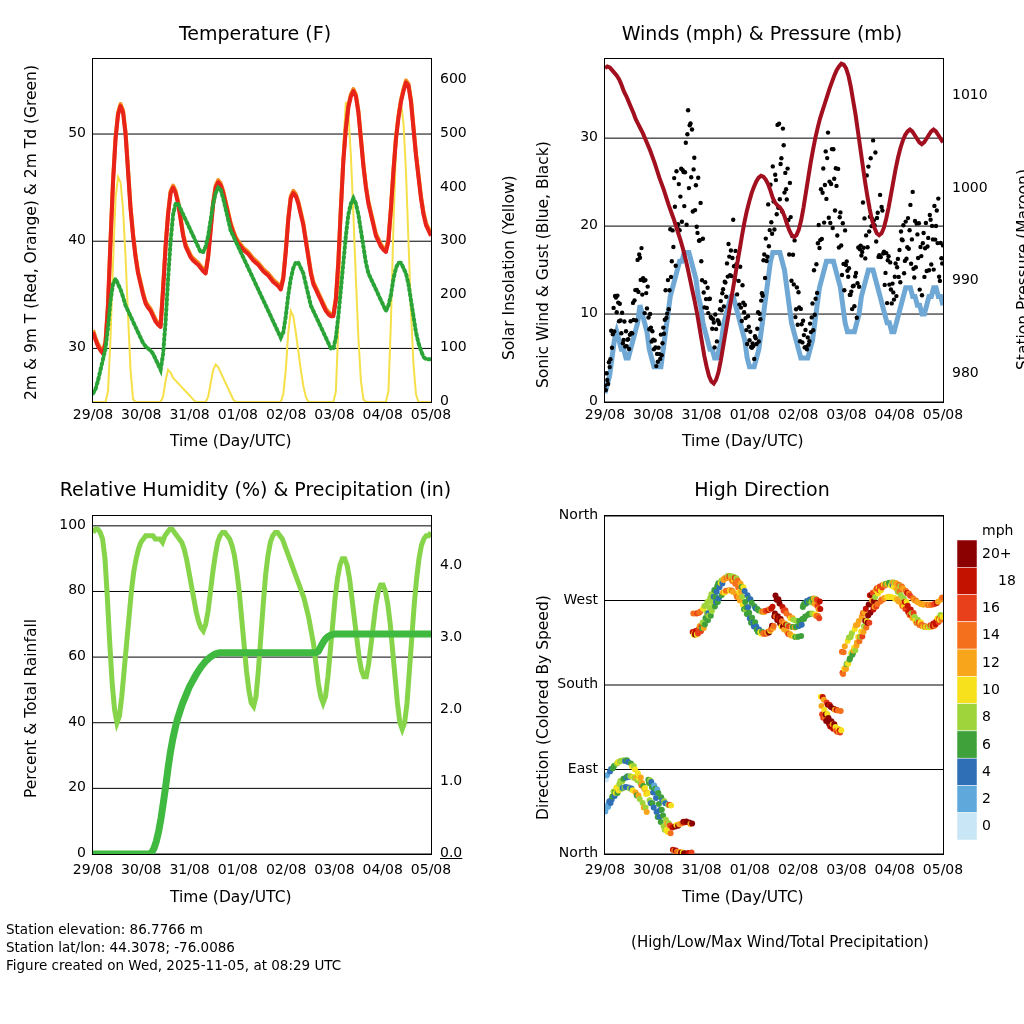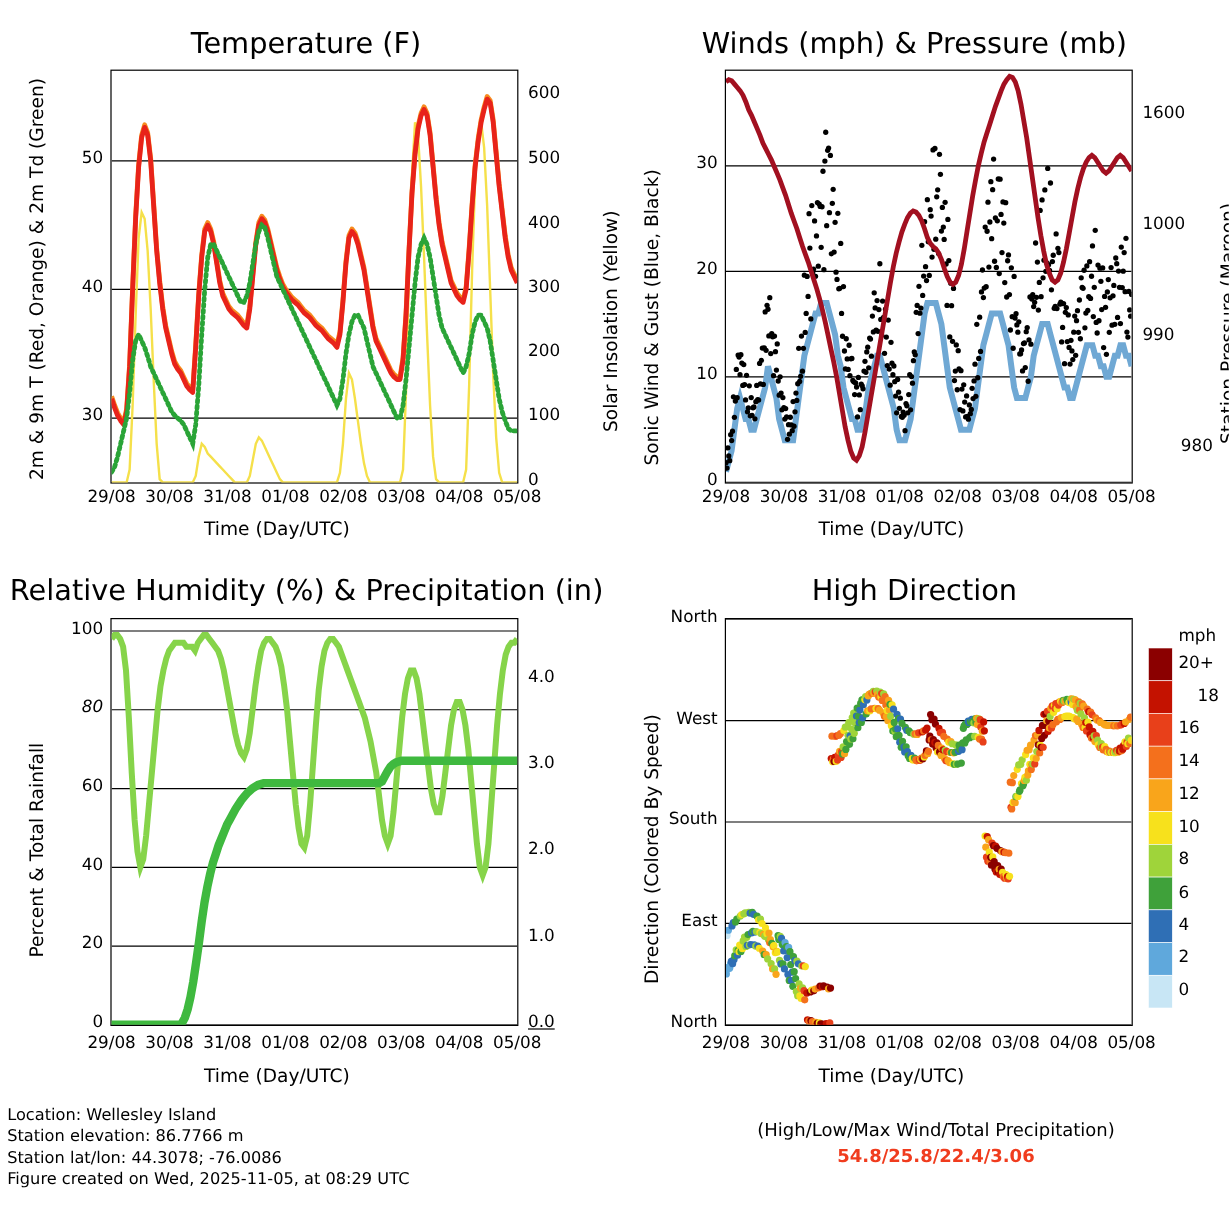--- a/index.html
+++ b/index.html
@@ -13,7 +13,7 @@
   }
   .panel{position:absolute;}
   .title{
-    text-align:center;font-size:24px;
+    text-align:center;font-size:19px;
     font-family:"DejaVu Sans", sans-serif;
   }
   .plotbox{

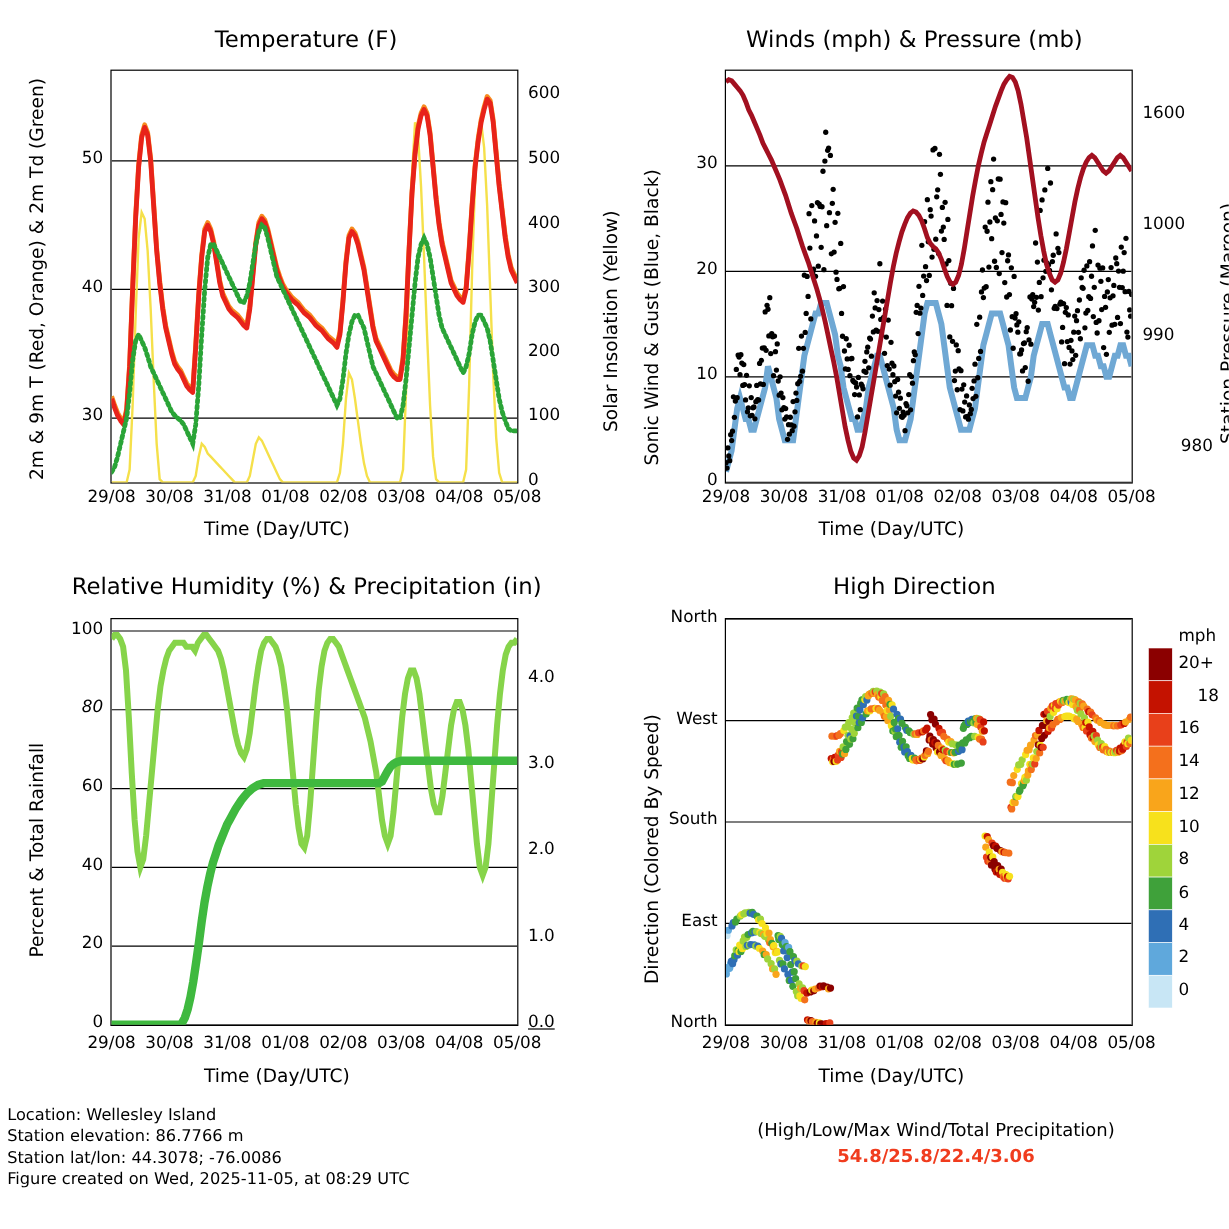--- a/index.html
+++ b/index.html
@@ -558,7 +558,7 @@
     <div class="ticklab" style="left: 440px; top: 364.189px; margin-left: 32px;">980</div>
     <div class="ticklab" style="left: 440px; top: 271.486px;">990</div>
     <div class="ticklab" style="left: 440px; top: 178.784px;">1000</div>
-    <div class="ticklab" style="left: 440px; top: 86.0811px;">1600</div>
+    <div class="ticklab" style="left: 440px; top: 86.0811px;">1010</div>
     <div class="ticklab" style="left: 93px; top: 406px; transform: translateX(-50%);">29/08</div>
     <div class="ticklab" style="left: 141.286px; top: 406px; transform: translateX(-50%);">30/08</div>
     <div class="ticklab" style="left: 189.571px; top: 406px; transform: translateX(-50%);">31/08</div>

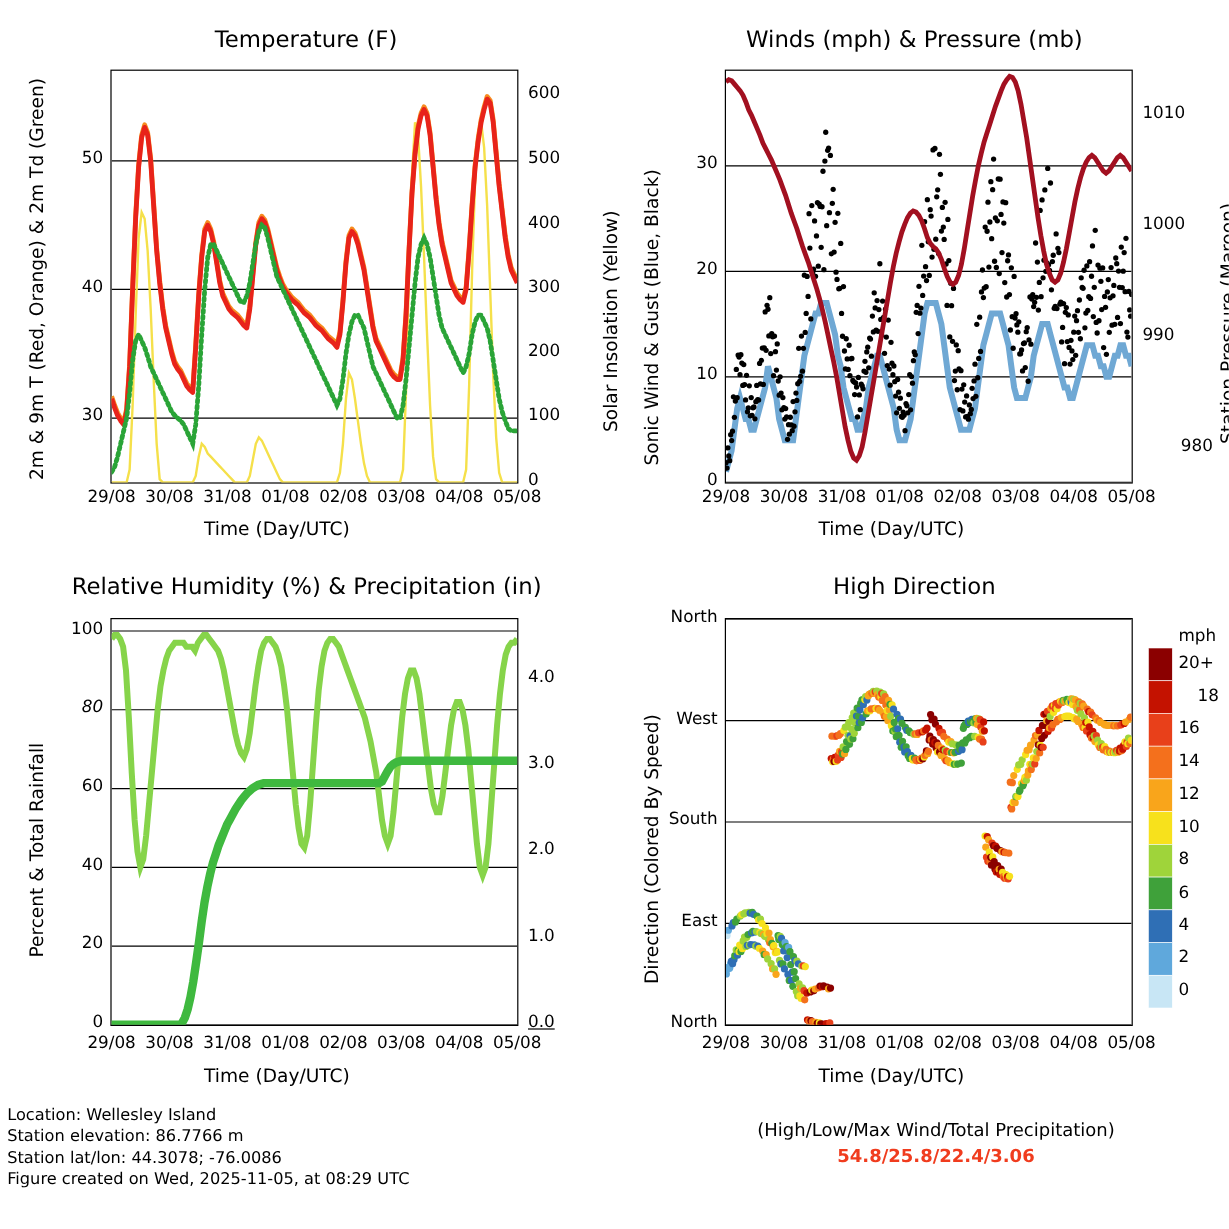--- a/index.html
+++ b/index.html
@@ -555,7 +555,7 @@
     <div class="ticklab" style="left: 86px; top: 304.051px; transform: translateX(-100%);">10</div>
     <div class="ticklab" style="left: 86px; top: 216.103px; transform: translateX(-100%);">20</div>
     <div class="ticklab" style="left: 86px; top: 128.154px; transform: translateX(-100%);">30</div>
-    <div class="ticklab" style="left: 440px; top: 364.189px; margin-left: 32px;">980</div>
+    <div class="ticklab" style="left: 440px; top: 364.189px;">980</div>
     <div class="ticklab" style="left: 440px; top: 271.486px;">990</div>
     <div class="ticklab" style="left: 440px; top: 178.784px;">1000</div>
     <div class="ticklab" style="left: 440px; top: 86.0811px;">1010</div>

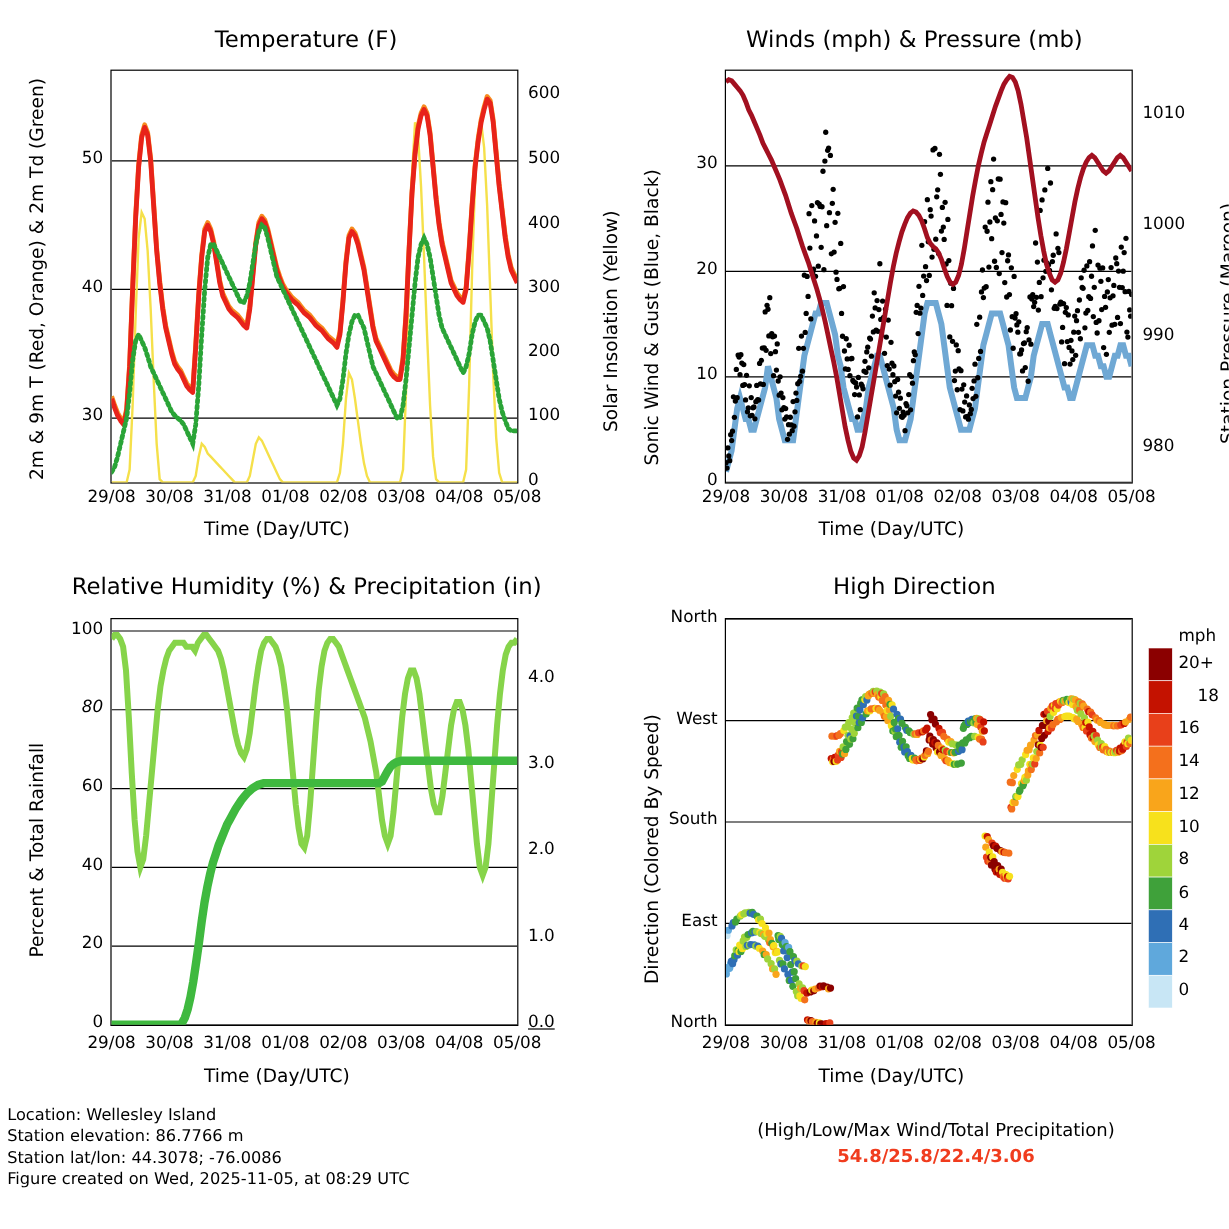--- a/index.html
+++ b/index.html
@@ -595,7 +595,7 @@
     <div class="ticklab" style="left: 86px; top: 318.369px; transform: translateX(-100%);">20</div>
     <div class="ticklab" style="left: 86px; top: 252.738px; transform: translateX(-100%);">40</div>
     <div class="ticklab" style="left: 86px; top: 187.107px; transform: translateX(-100%);">60</div>
-    <div class="ticklab" style="left: 86px; top: 121.476px; transform: translateX(-100%); font-style: italic;">80</div>
+    <div class="ticklab" style="left: 86px; top: 121.476px; transform: translateX(-100%);">80</div>
     <div class="ticklab" style="left: 86px; top: 55.8447px; transform: translateX(-100%);">100</div>
     <div class="ticklab" style="left: 440px; top: 384px; text-decoration: underline;">0.0</div>
     <div class="ticklab" style="left: 440px; top: 312.085px;">1.0</div>

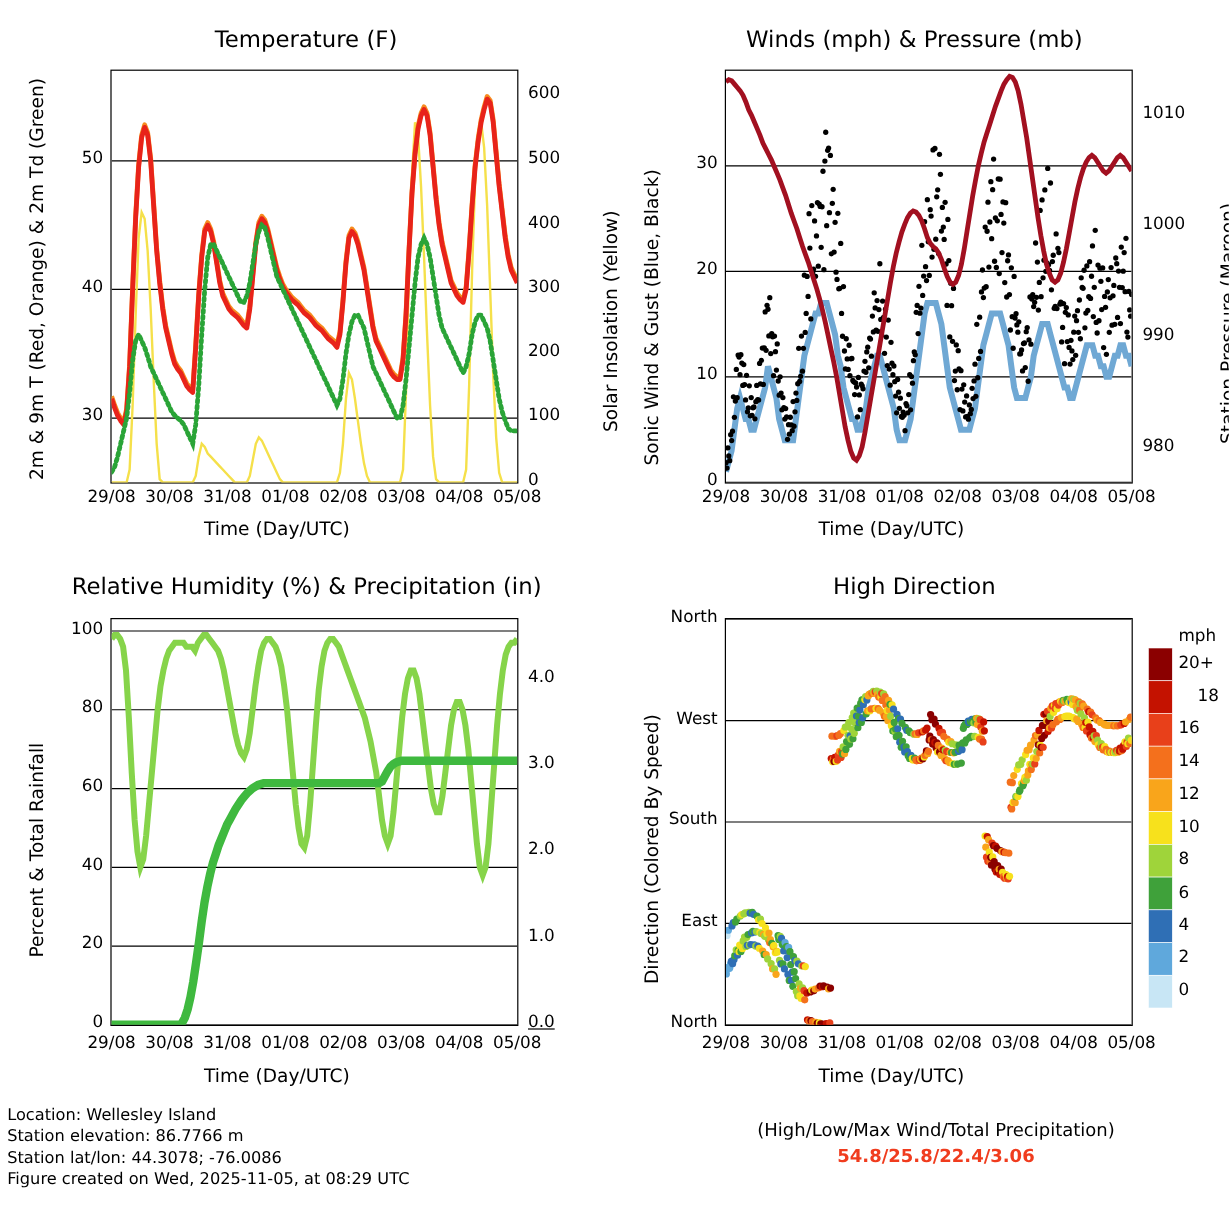--- a/index.html
+++ b/index.html
@@ -1246,7 +1246,6 @@
   </div>
 
 <div class="footer" style="left:6px;top:920px;">
-  <div>Location: Wellesley Island</div>
   <div>Station elevation: 86.7766 m</div>
   <div>Station lat/lon: 44.3078; -76.0086</div>
   <div>Figure created on Wed, 2025-11-05, at 08:29 UTC</div>

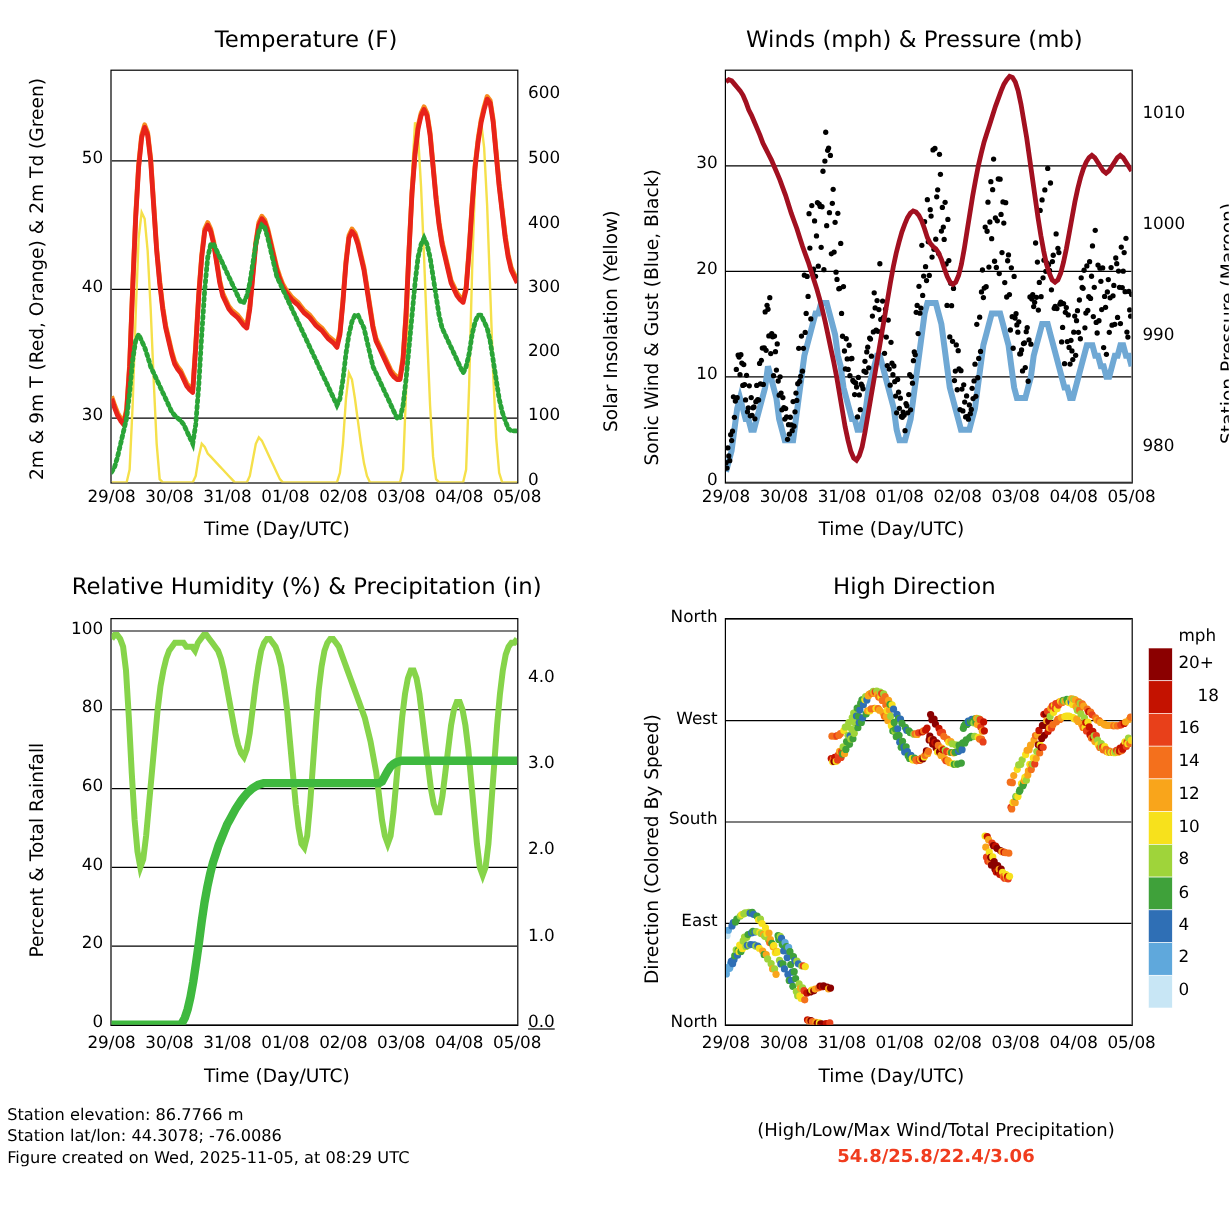--- a/index.html
+++ b/index.html
@@ -1253,7 +1253,6 @@
 
 <div class="extremes" style="left:570px;top:932px;">
   <div>(High/Low/Max Wind/Total Precipitation)</div>
-  <div class="extval">54.8/25.8/22.4/3.06</div>
 </div>
 
 </body></html>

